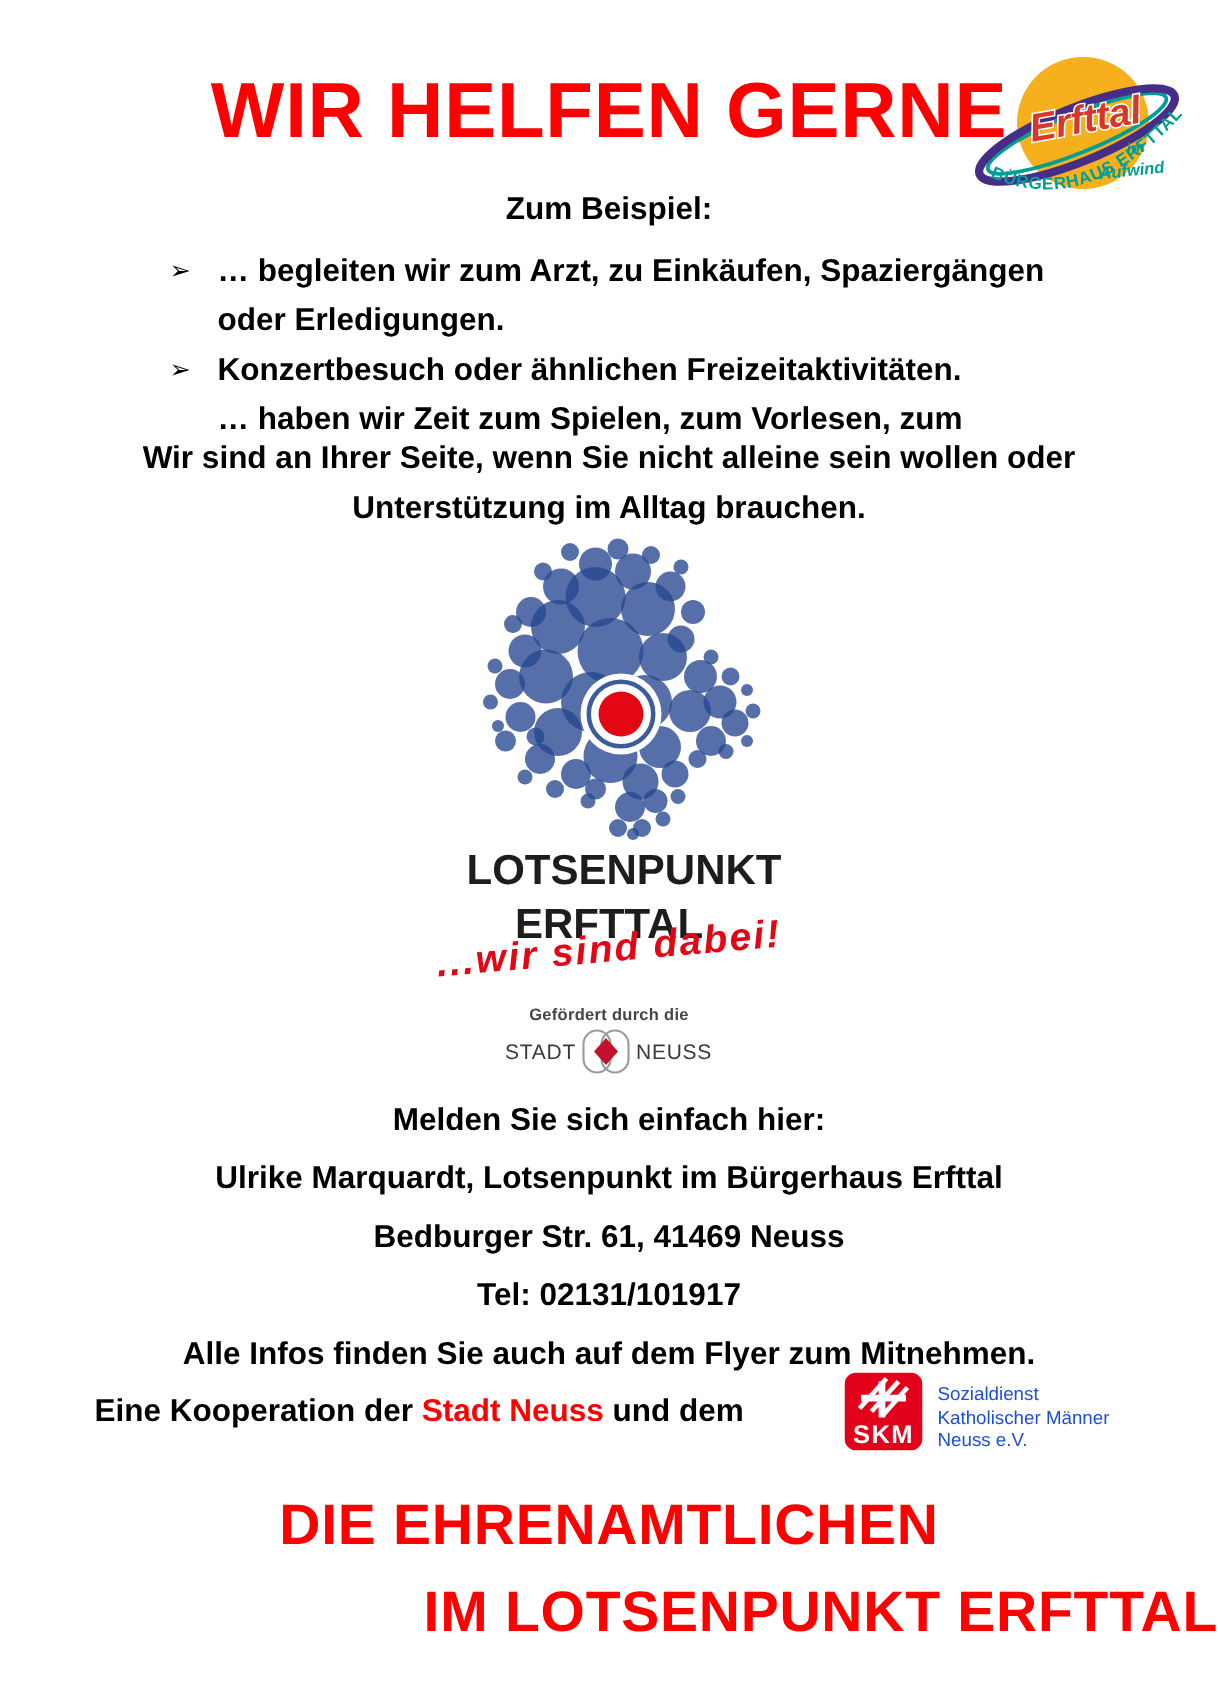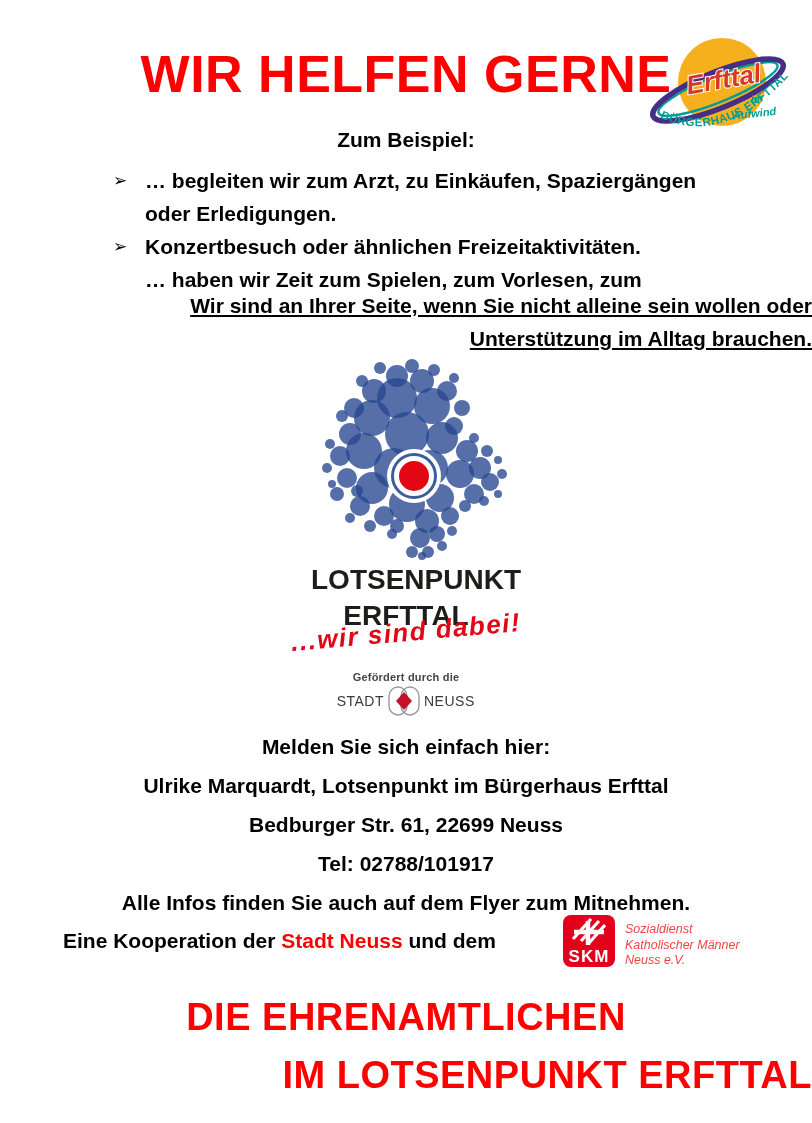--- a/index.html
+++ b/index.html
@@ -18,7 +18,7 @@
   .bullet .marker{width:32px;font-size:17px;line-height:33px;flex:0 0 32px;}
   .bullet .lines{font-size:21px;line-height:33px;}
   .bullet .lines span{display:block;}
-  .paragraph{position:absolute;top:289px;left:0;width:100%;text-align:right;font-size:21px;line-height:33px;text-decoration:underline;}
+  .paragraph{position:absolute;top:289px;left:0;width:100%;text-align:center;font-size:21px;line-height:33px;}
   .paragraph span{display:block;}
   .bubble-map{position:absolute;top:356px;left:50%;margin-left:-104px;width:208px;height:206px;}
   .bubble-map circle.b{fill-opacity:0.78;}

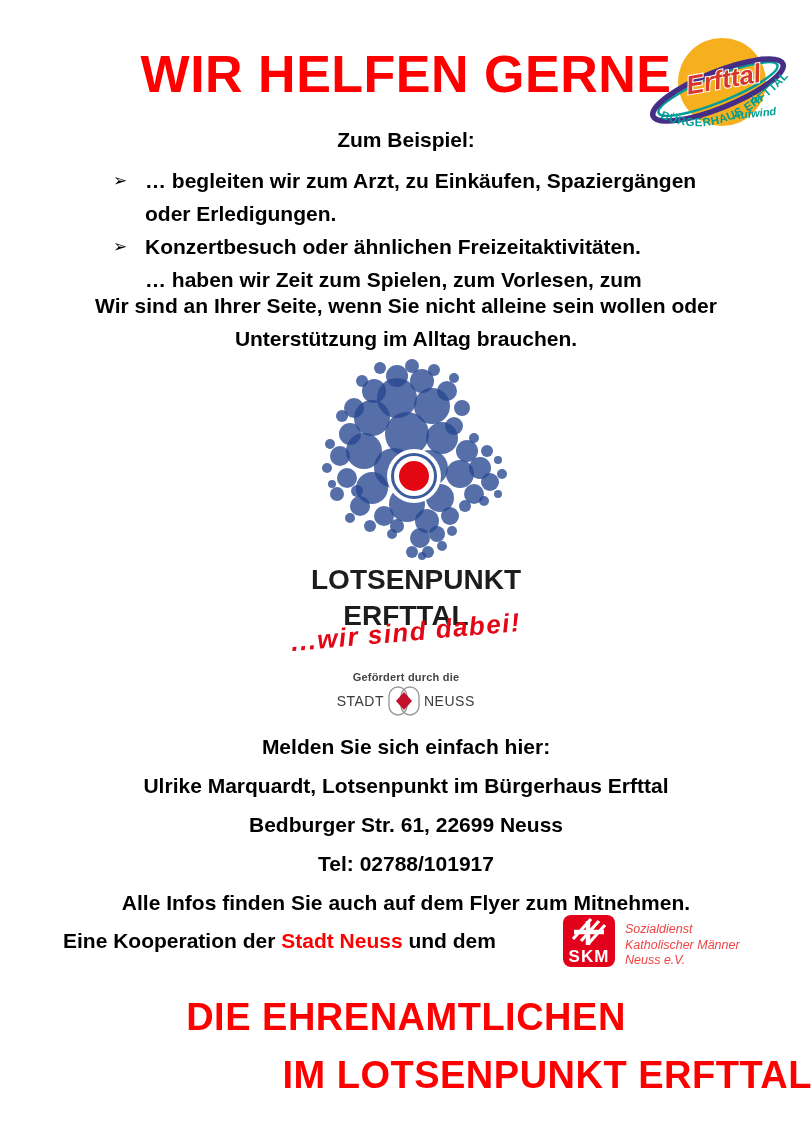--- a/index.html
+++ b/index.html
@@ -182,7 +182,7 @@
   <div class="contact">
     <p>Melden Sie sich einfach hier:</p>
     <p>Ulrike Marquardt, Lotsenpunkt im Bürgerhaus Erfttal</p>
-    <p>Bedburger Str. 61, 22699 Neuss</p>
+    <p>Bedburger Str. 61, 41469 Neuss</p>
     <p>Tel: 02788/101917</p>
   </div>
 

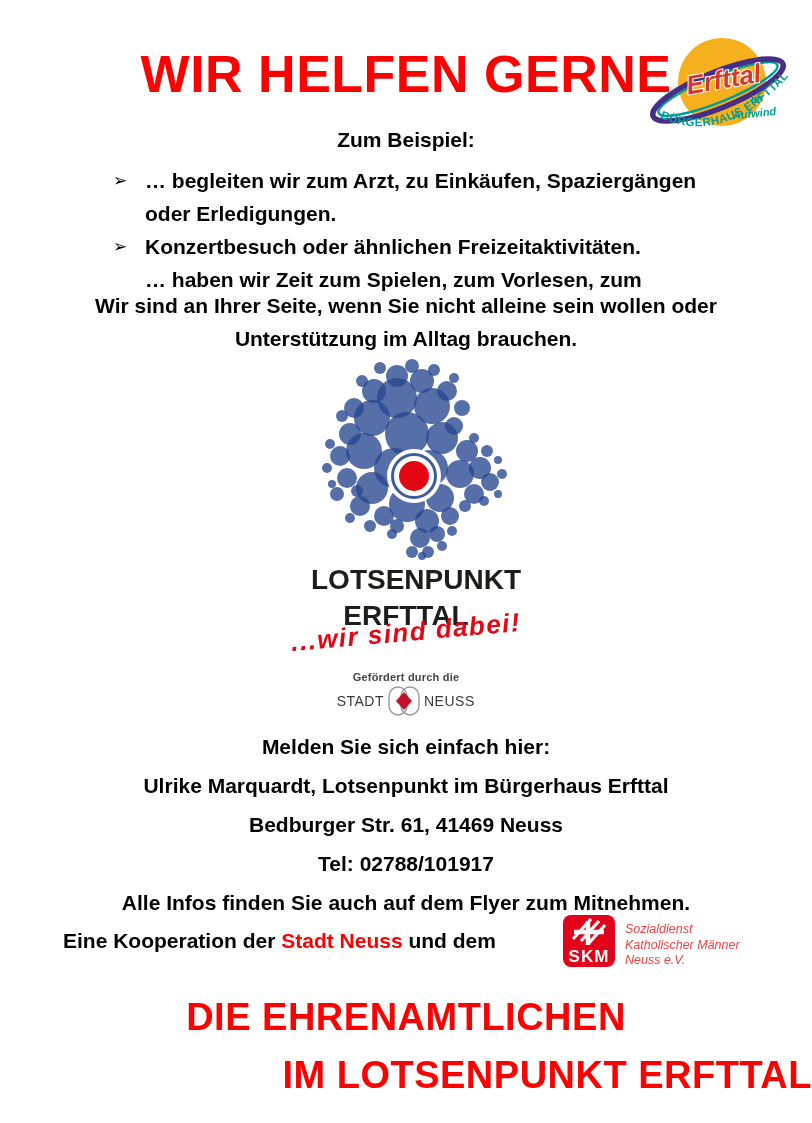--- a/index.html
+++ b/index.html
@@ -183,7 +183,7 @@
     <p>Melden Sie sich einfach hier:</p>
     <p>Ulrike Marquardt, Lotsenpunkt im Bürgerhaus Erfttal</p>
     <p>Bedburger Str. 61, 41469 Neuss</p>
-    <p>Tel: 02788/101917</p>
+    <p>Tel: 02131/101917</p>
   </div>
 
   <div class="info-note">Alle Infos finden Sie auch auf dem Flyer zum Mitnehmen.</div>

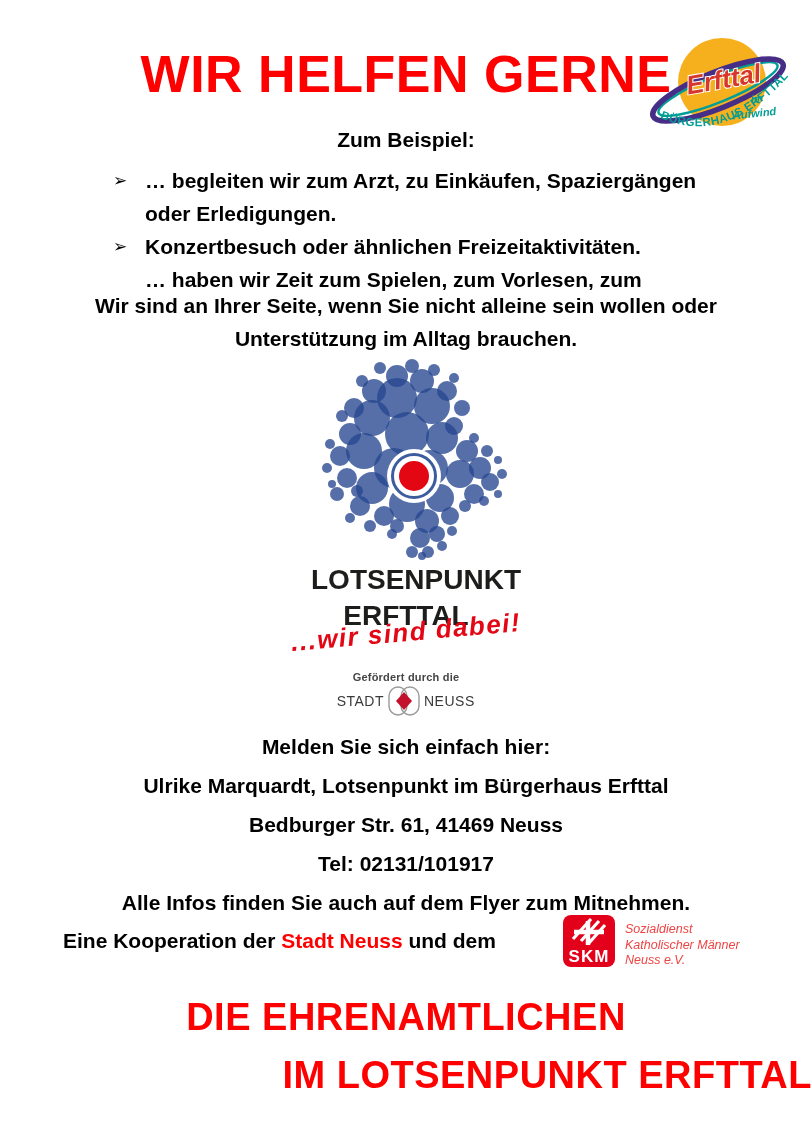--- a/index.html
+++ b/index.html
@@ -40,7 +40,7 @@
   .coop-red{color:#ff0000;}
   .skm{position:absolute;top:915px;left:563px;display:flex;align-items:flex-start;}
   .skm-icon{width:52px;height:52px;flex:0 0 52px;}
-  .skm-lines{margin-left:10px;padding-top:7px;font-weight:normal;font-size:12.5px;line-height:15.5px;color:#ef4444;font-style:italic;}
+  .skm-lines{margin-left:10px;padding-top:7px;font-weight:normal;font-size:12.5px;line-height:15.5px;color:#1d4ed8;}
   .skm-lines span{display:block;}
   .footer-line1{position:absolute;top:996px;left:0;width:100%;text-align:center;
     font-size:38px;color:#ff0000;letter-spacing:0.5px;}

